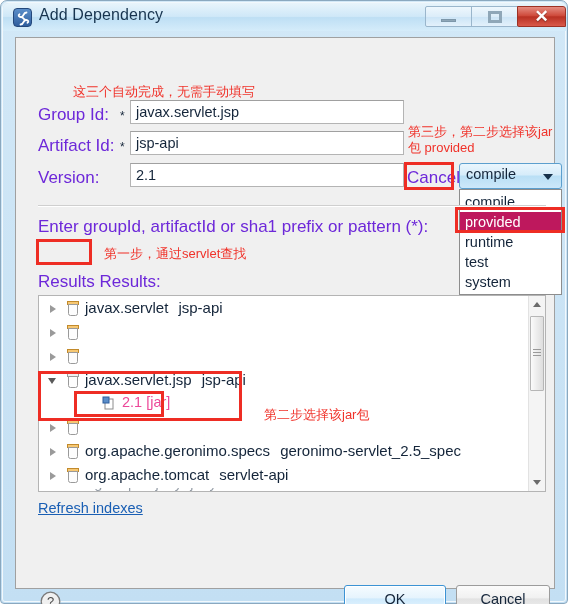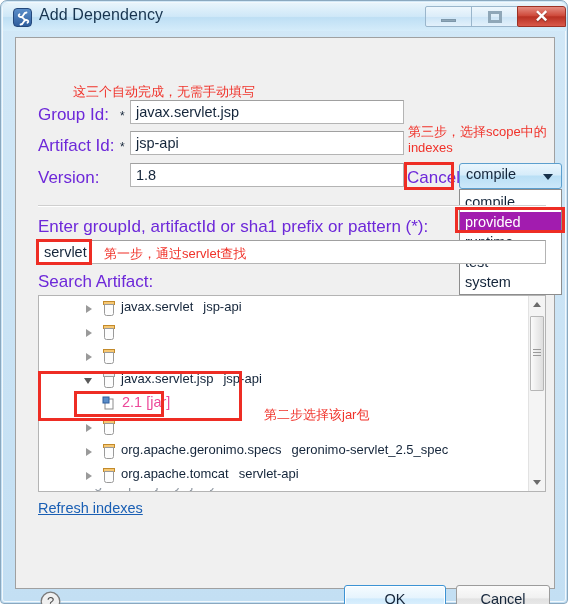--- a/index.html
+++ b/index.html
@@ -562,7 +562,7 @@
     <div class="dlgbtn" id="btn-cancel">Cancel</div>
 
     <div class="anno-text" id="anno-top">这三个自动完成，无需手动填写</div>
-    <div class="anno-text" id="anno-scope-text">第三步，选择scope中的 indexes</div>
+    <div class="anno-text" id="anno-scope-text">第三步，第二步选择该jar包 provided</div>
     <div class="anno-text" id="anno-step1">第一步，通过servlet查找</div>
     <div class="anno-text" id="anno-step2">第二步选择该jar包</div>
 

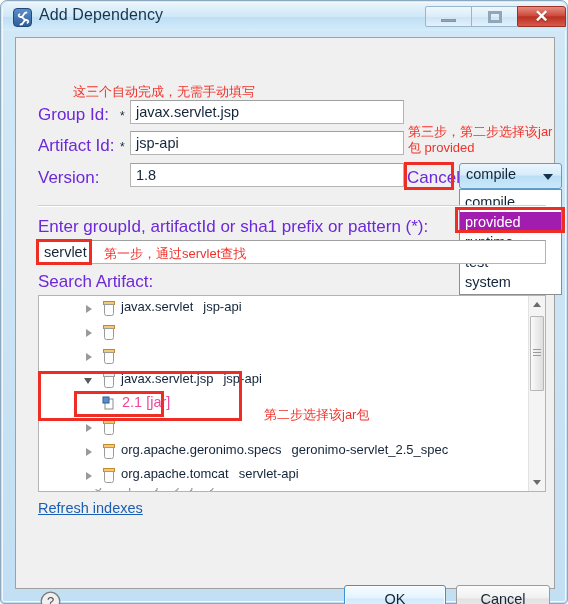--- a/index.html
+++ b/index.html
@@ -443,7 +443,7 @@
     <div class="textinput" id="in-artifact">jsp-api</div>
 
     <div class="field-label" id="lbl-version">Version:</div>
-    <div class="textinput" id="in-version">1.8</div>
+    <div class="textinput" id="in-version">2.1</div>
 
     <div class="field-label" id="lbl-scope">Cancel:</div>
     <div id="combo-scope">

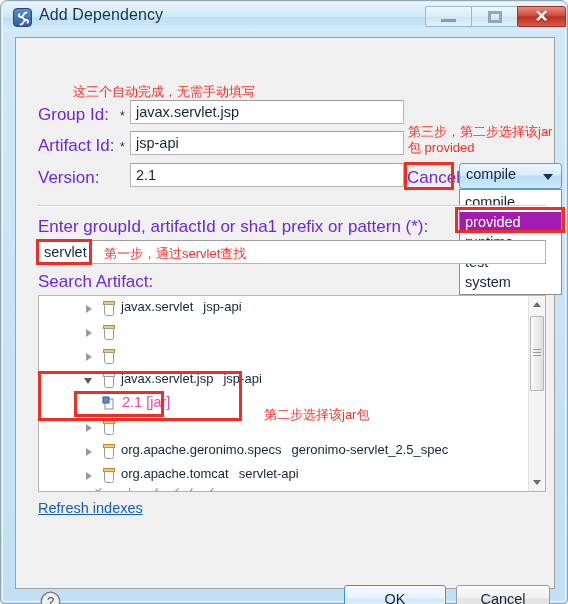--- a/index.html
+++ b/index.html
@@ -203,7 +203,7 @@
     white-space: nowrap;
   }
   .dd-option.selected {
-    background: #a21caf;
+    background: #be185d;
     color: #ffffff;
   }
 

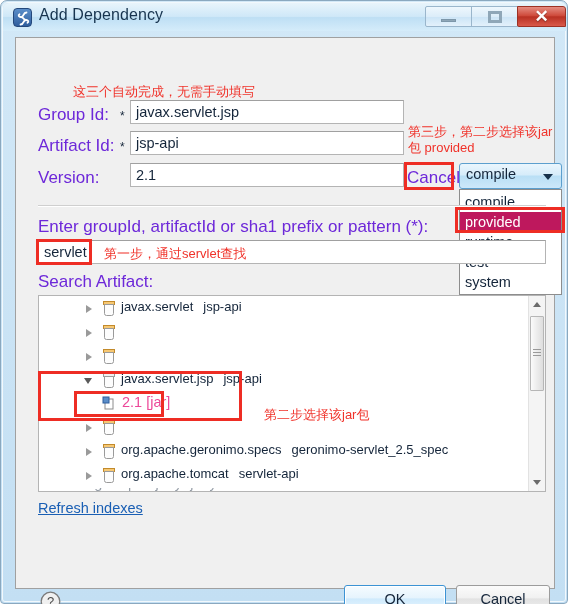--- a/index.html
+++ b/index.html
@@ -461,7 +461,6 @@
     <div id="separator"></div>
 
     <div class="field-label" id="lbl-search-hint">Enter groupId, artifactId or sha1 prefix or pattern (*):</div>
-    <div class="textinput" id="in-search">servlet</div>
     <div class="field-label" id="lbl-results">Search Artifact:</div>
 
     <div id="results-box">

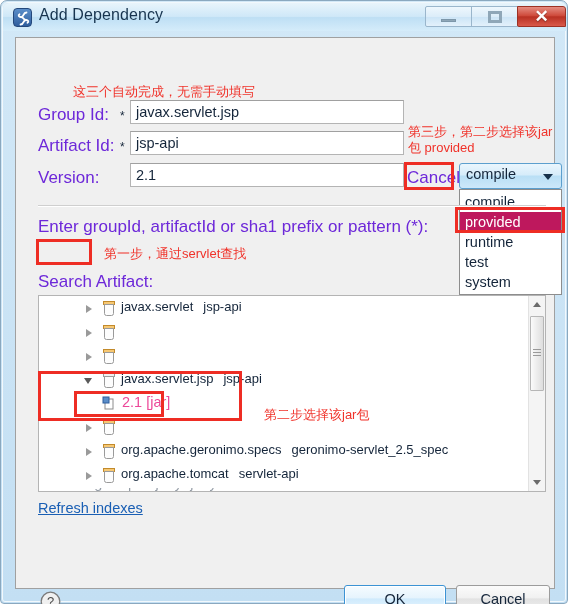--- a/index.html
+++ b/index.html
@@ -461,7 +461,7 @@
     <div id="separator"></div>
 
     <div class="field-label" id="lbl-search-hint">Enter groupId, artifactId or sha1 prefix or pattern (*):</div>
-    <div class="field-label" id="lbl-results">Search Artifact:</div>
+    <div class="field-label" id="lbl-results">Results Results:</div>
 
     <div id="results-box">
 

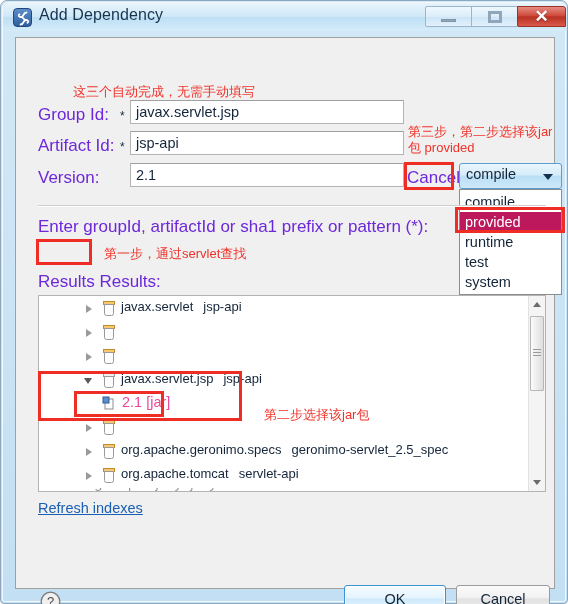--- a/index.html
+++ b/index.html
@@ -238,10 +238,9 @@
     left: 0;
     width: 489px;
     height: 24px;
-    font-size: 13px;
-    color: #14253a;
-    white-space: nowrap;
-    margin-left: 36px;
+    font-size: 15px;
+    color: #14253a;
+    white-space: nowrap;
   }
   .tree-arrow {
     position: absolute;

